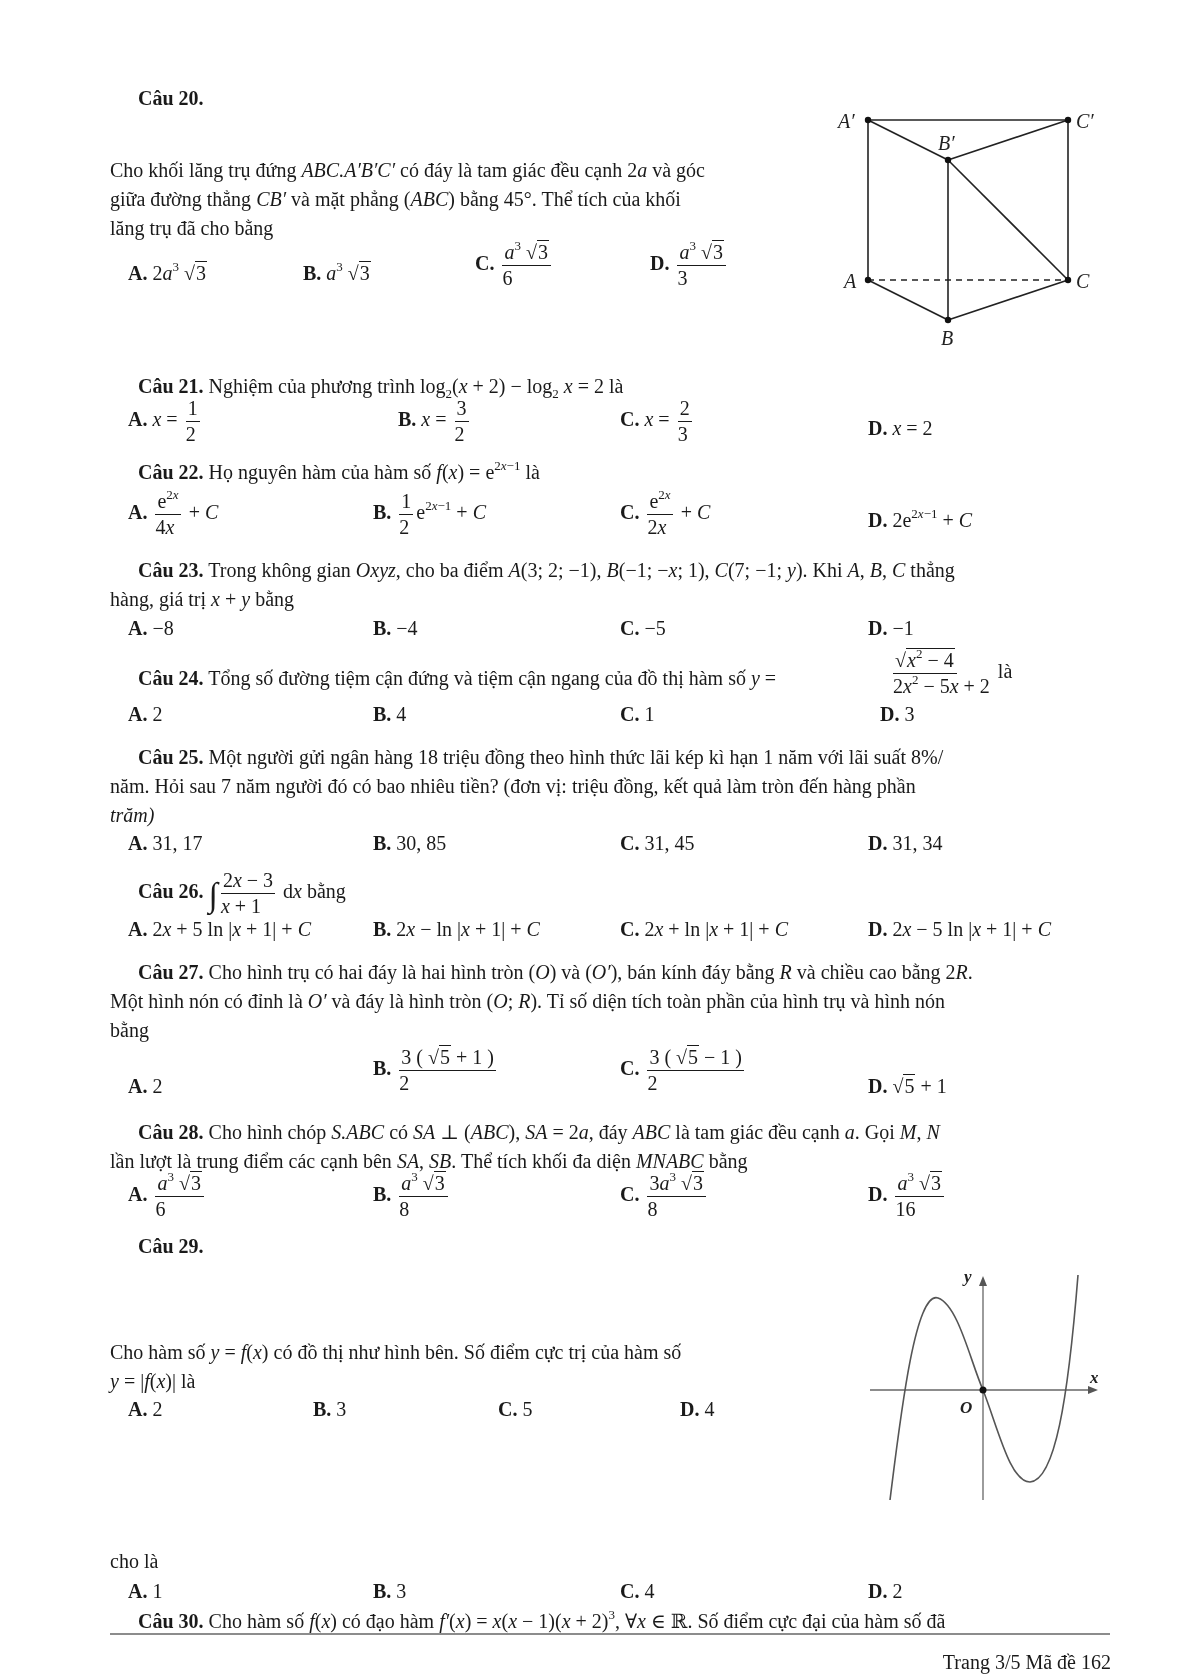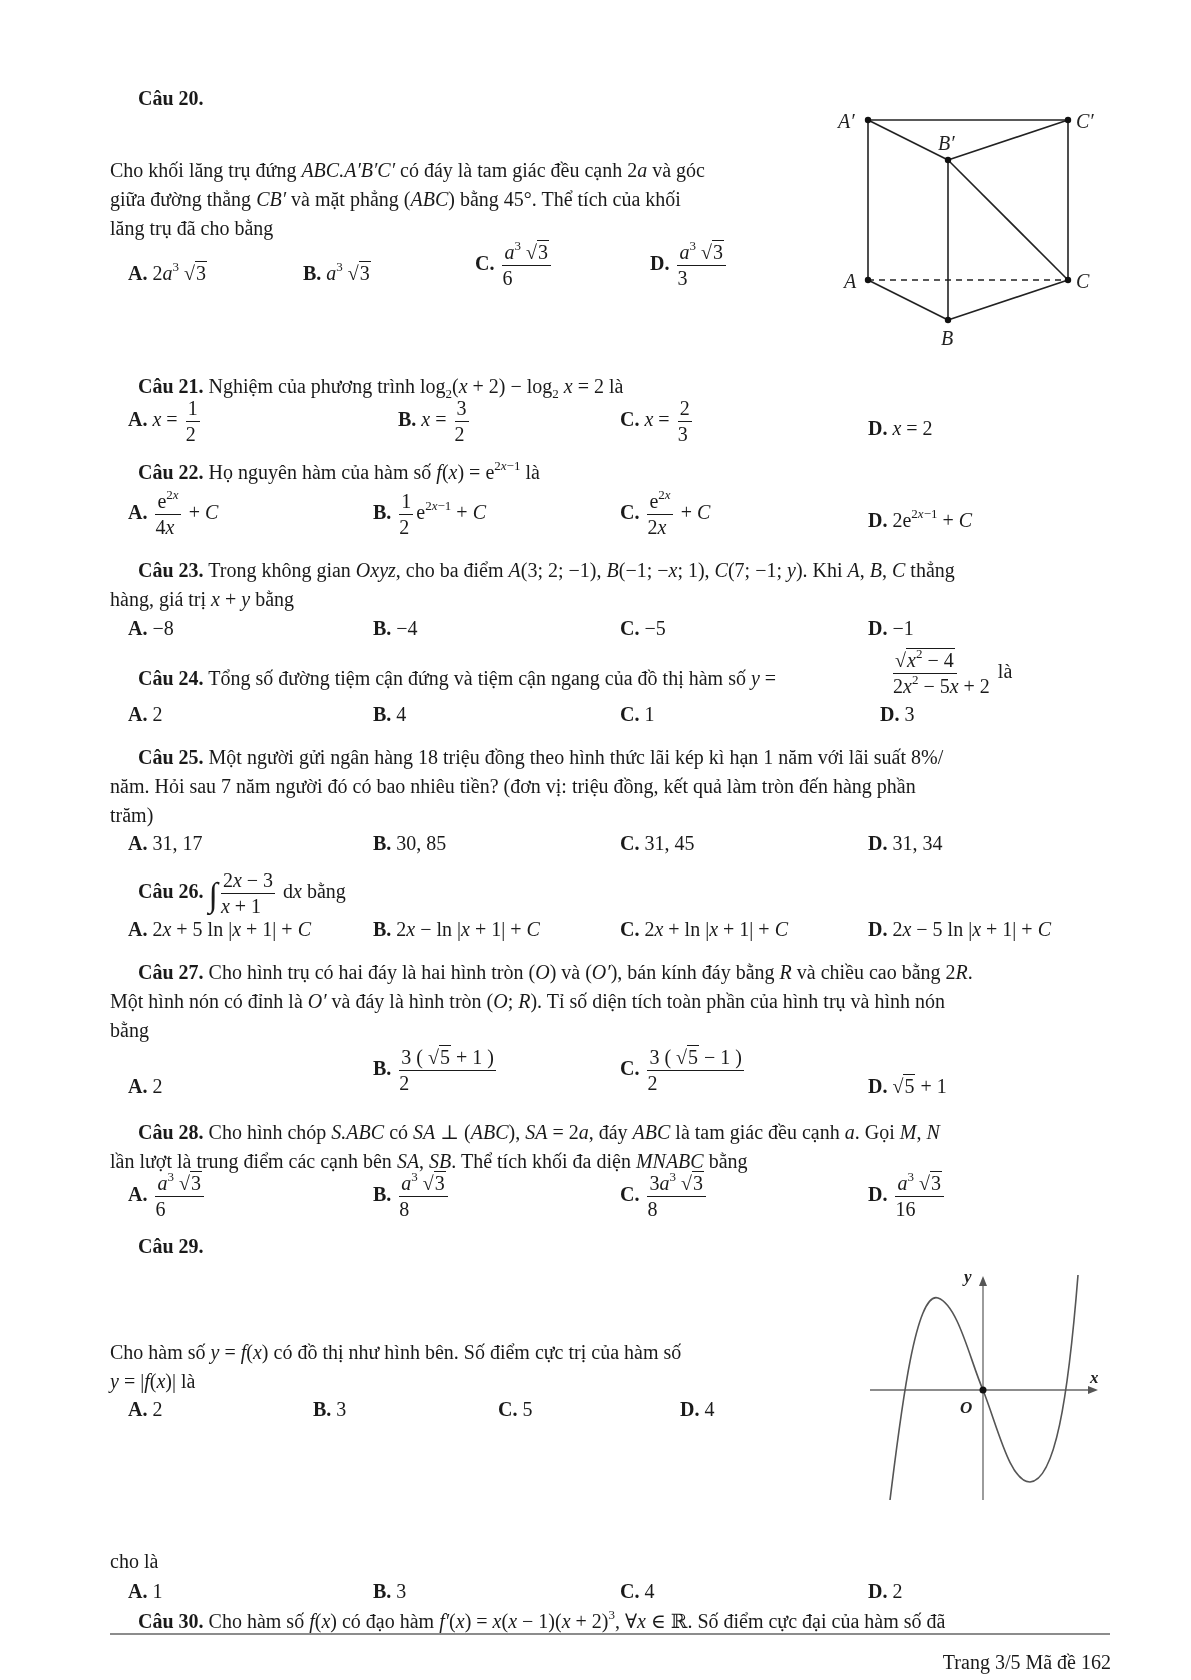--- a/index.html
+++ b/index.html
@@ -176,7 +176,7 @@
   <span>Một người gửi ngân hàng 18 triệu đồng theo hình thức lãi kép kì hạn 1 năm với lãi suất 8%/</span>
 </div>
 <div class="abs" style="left:110px;top:776px;">năm. Hỏi sau 7 năm người đó có bao nhiêu tiền? (đơn vị: triệu đồng, kết quả làm tròn đến hàng phần</div>
-<div class="abs" style="left:110px;top:805px;">trăm)</div>
+<div class="abs" style="left:110px;top:805px;font-style:italic;">trăm)</div>
 <div class="opt" style="left:128px;top:832px;"><span class="lbl">A.</span> <span>31, 17</span></div>
 <div class="opt" style="left:373px;top:832px;"><span class="lbl">B.</span> <span>30, 85</span></div>
 <div class="opt" style="left:620px;top:832px;"><span class="lbl">C.</span> <span>31, 45</span></div>

